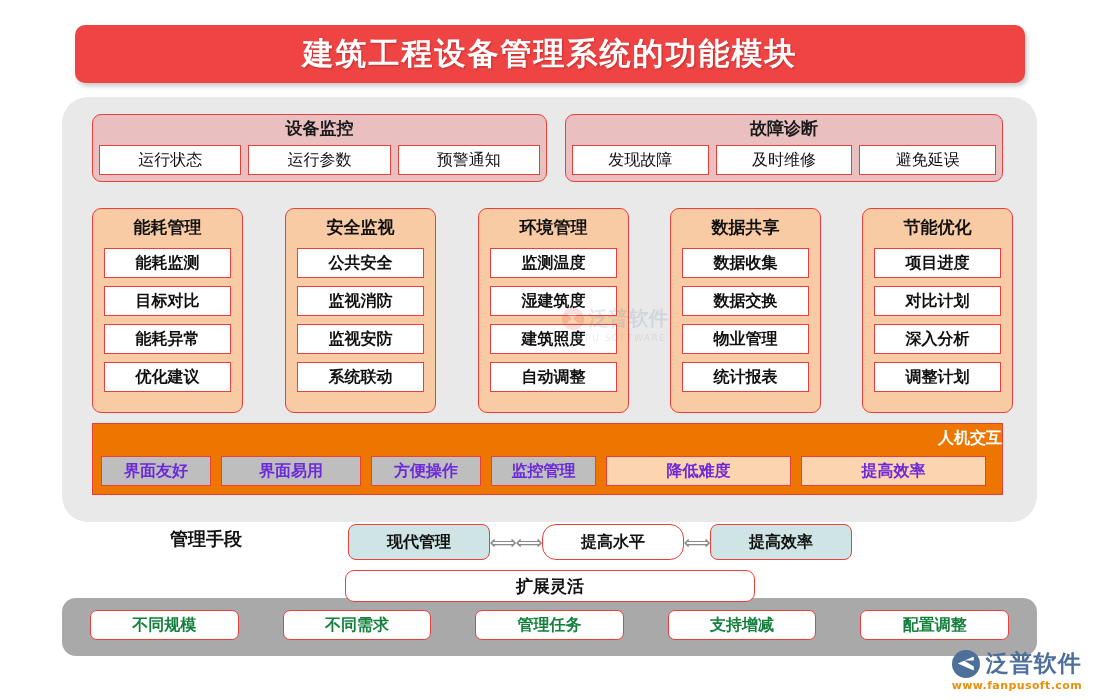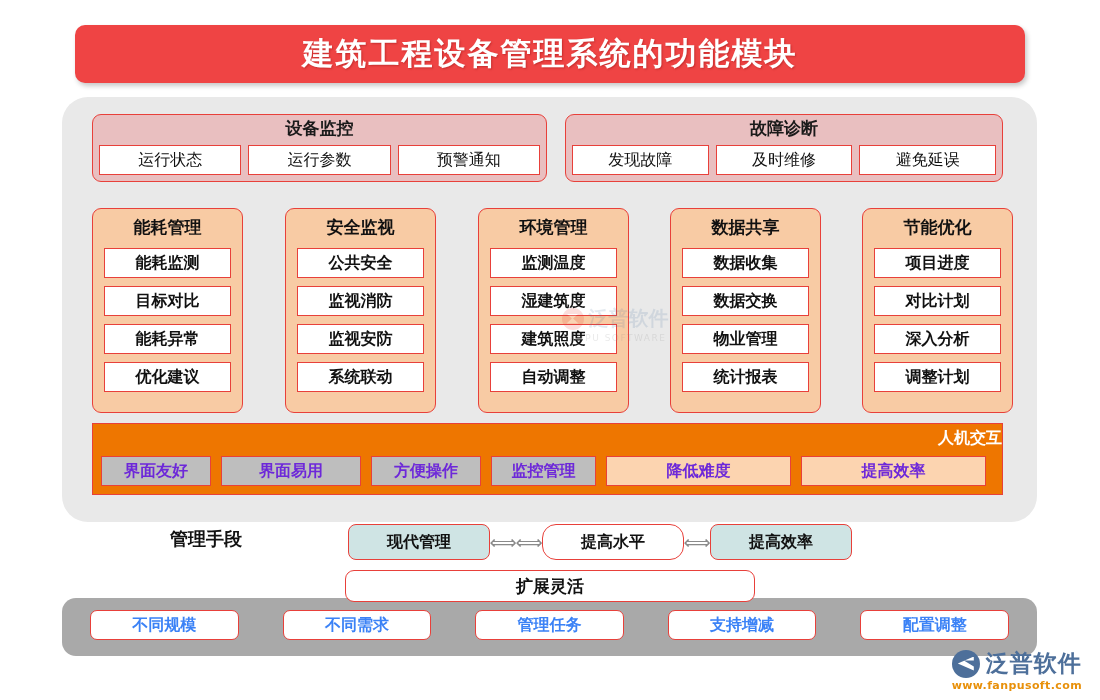--- a/index.html
+++ b/index.html
@@ -261,7 +261,7 @@
     justify-content: center;
     font-size: 16px;
     font-weight: bold;
-    color: #3b82f6;
+    color: #15803d;
   }
 
   

